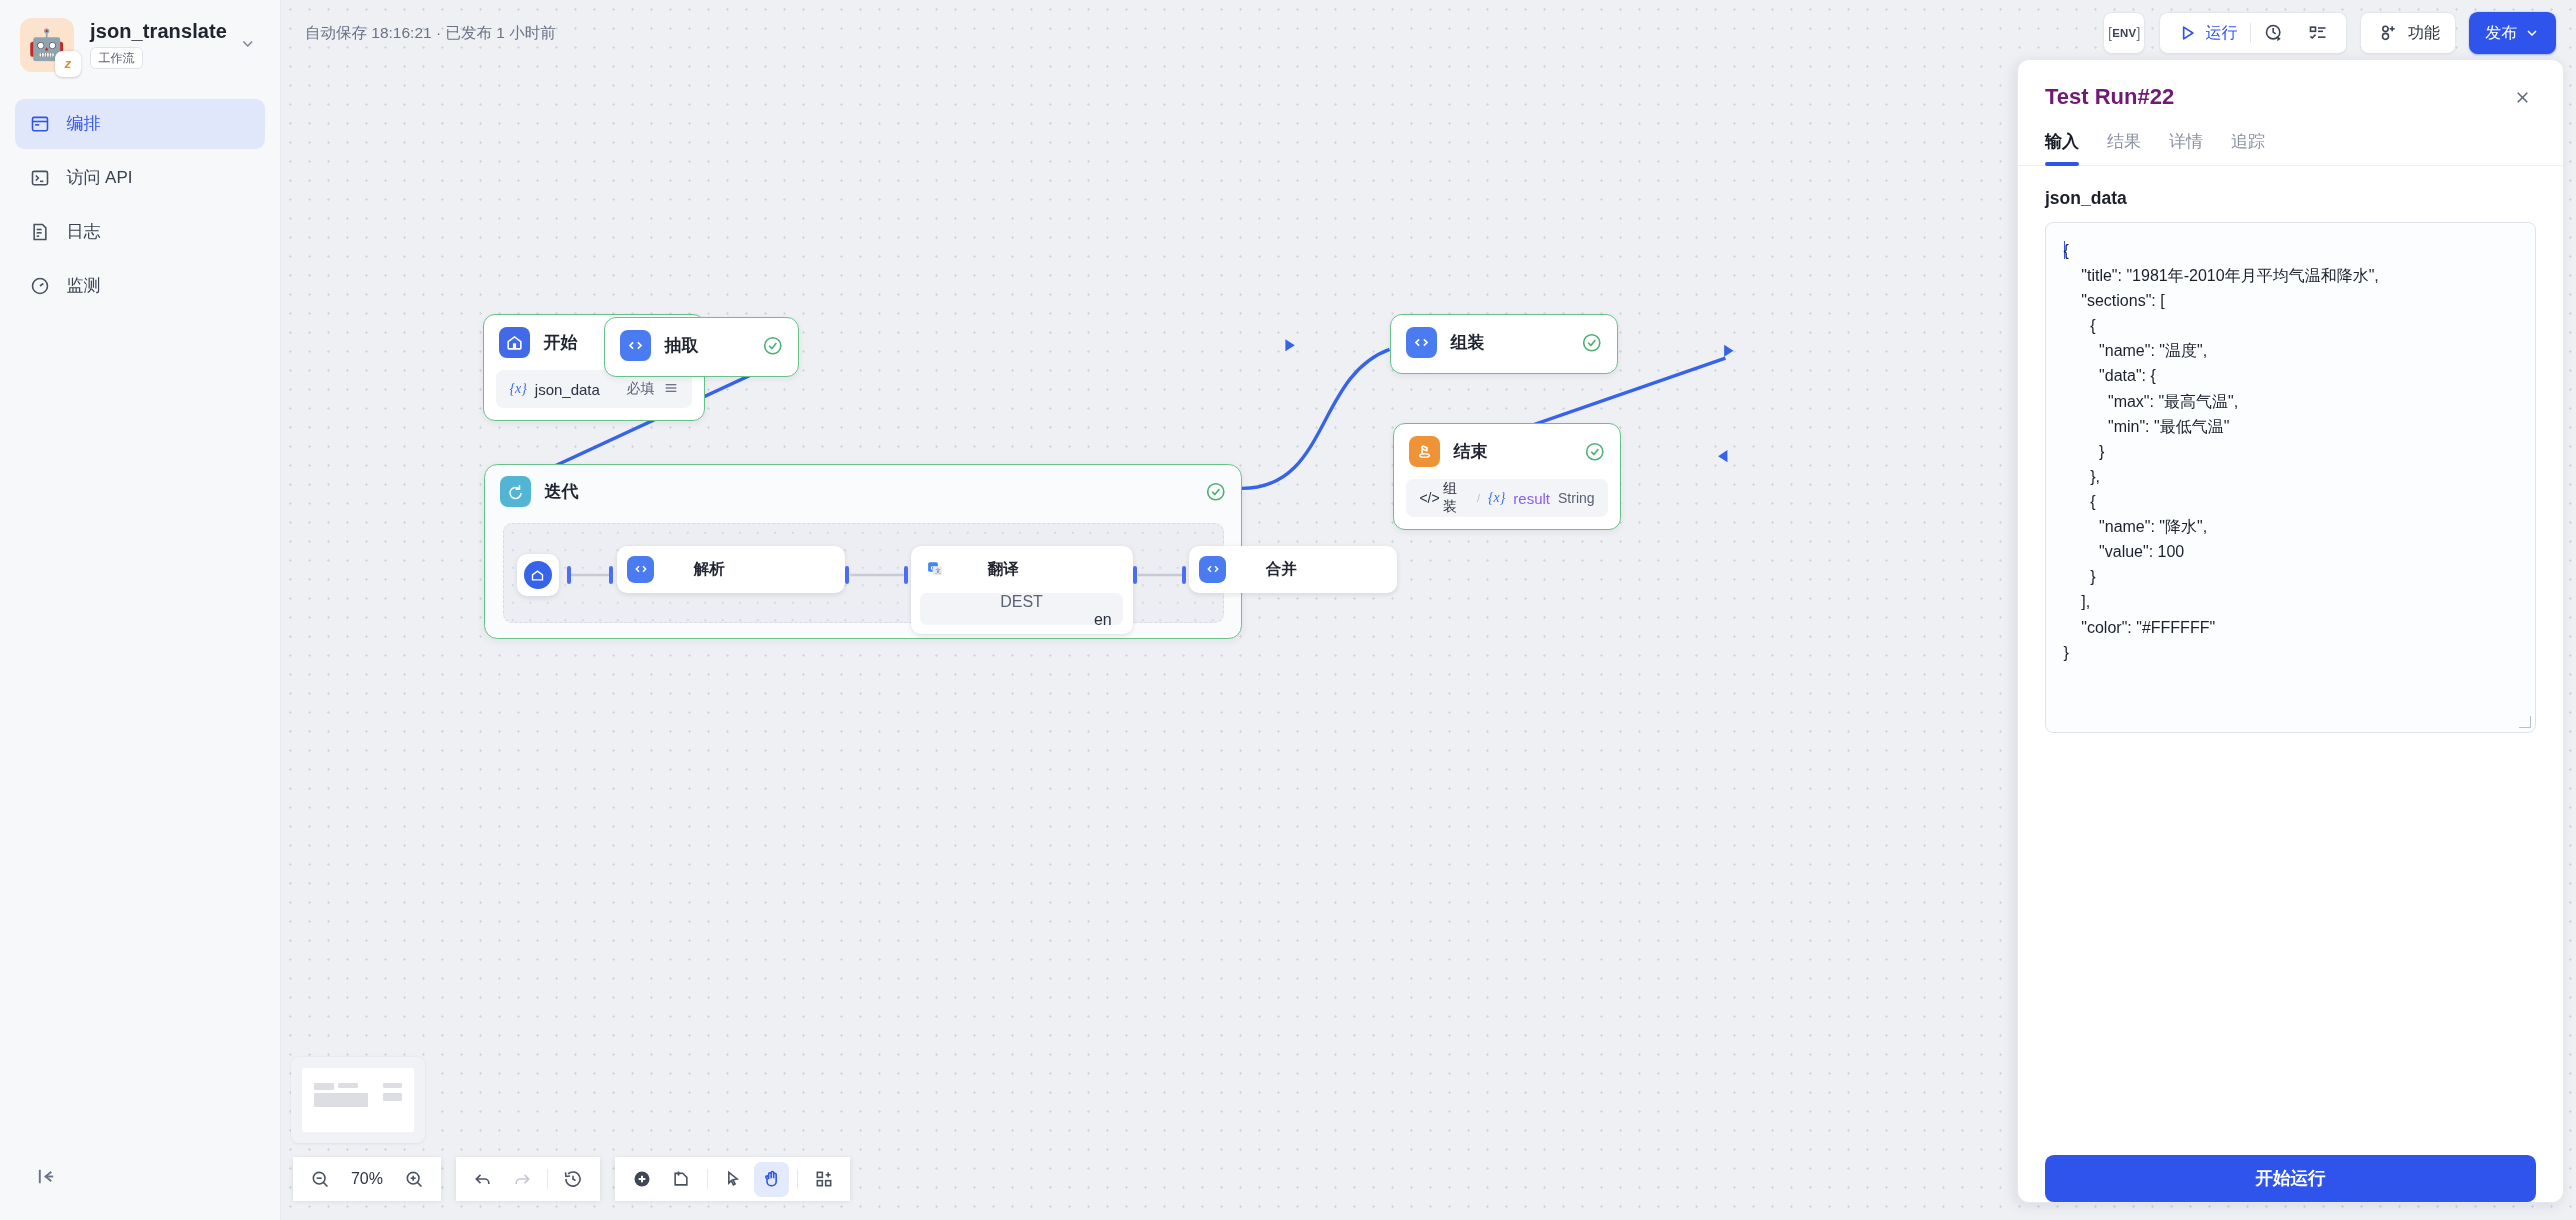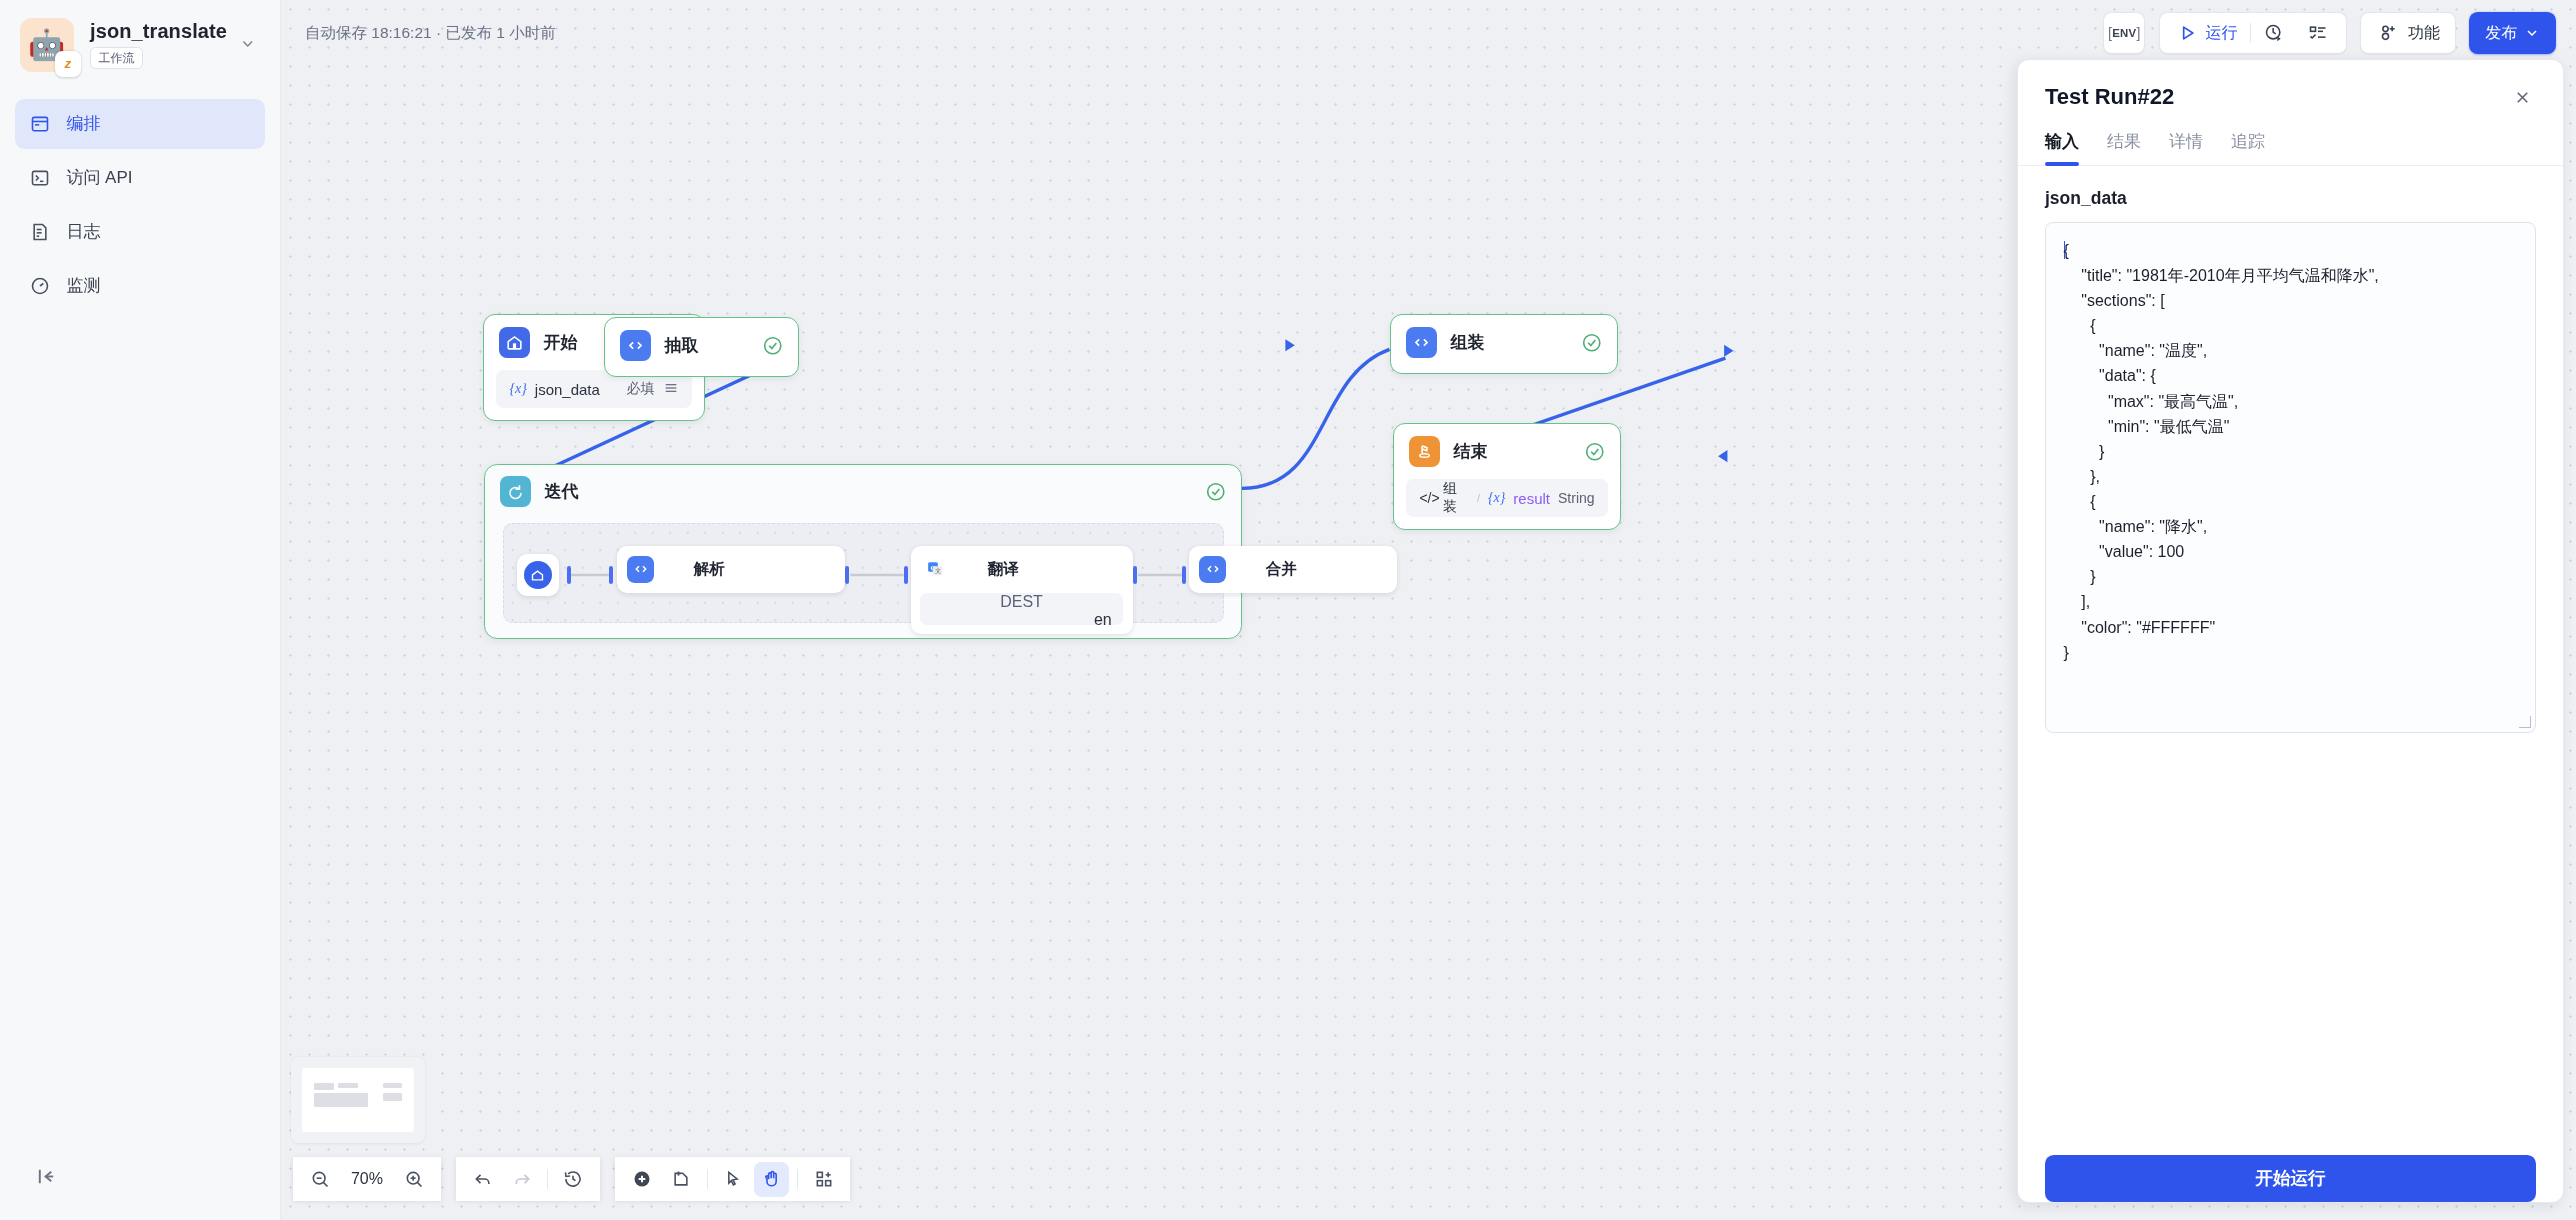--- a/index.html
+++ b/index.html
@@ -193,7 +193,7 @@
     display: flex; flex-direction: column; margin-right: 12px;
   }
   .panel-head { padding: 24px 27px 0 27px; display: flex; align-items: flex-start; }
-  .panel-title { font-size: 22px; font-weight: 700; color: #0f172a; }
+  .panel-title { font-size: 22px; font-weight: 700; color: #701a75; }
   .panel-close { margin-left: auto; width: 27px; height: 27px; cursor: pointer;
                  display: flex; align-items: center; justify-content: center; }
   .panel-close svg { width: 19px; height: 19px; stroke: #5f6778; stroke-width: 2.1; fill: none; }

